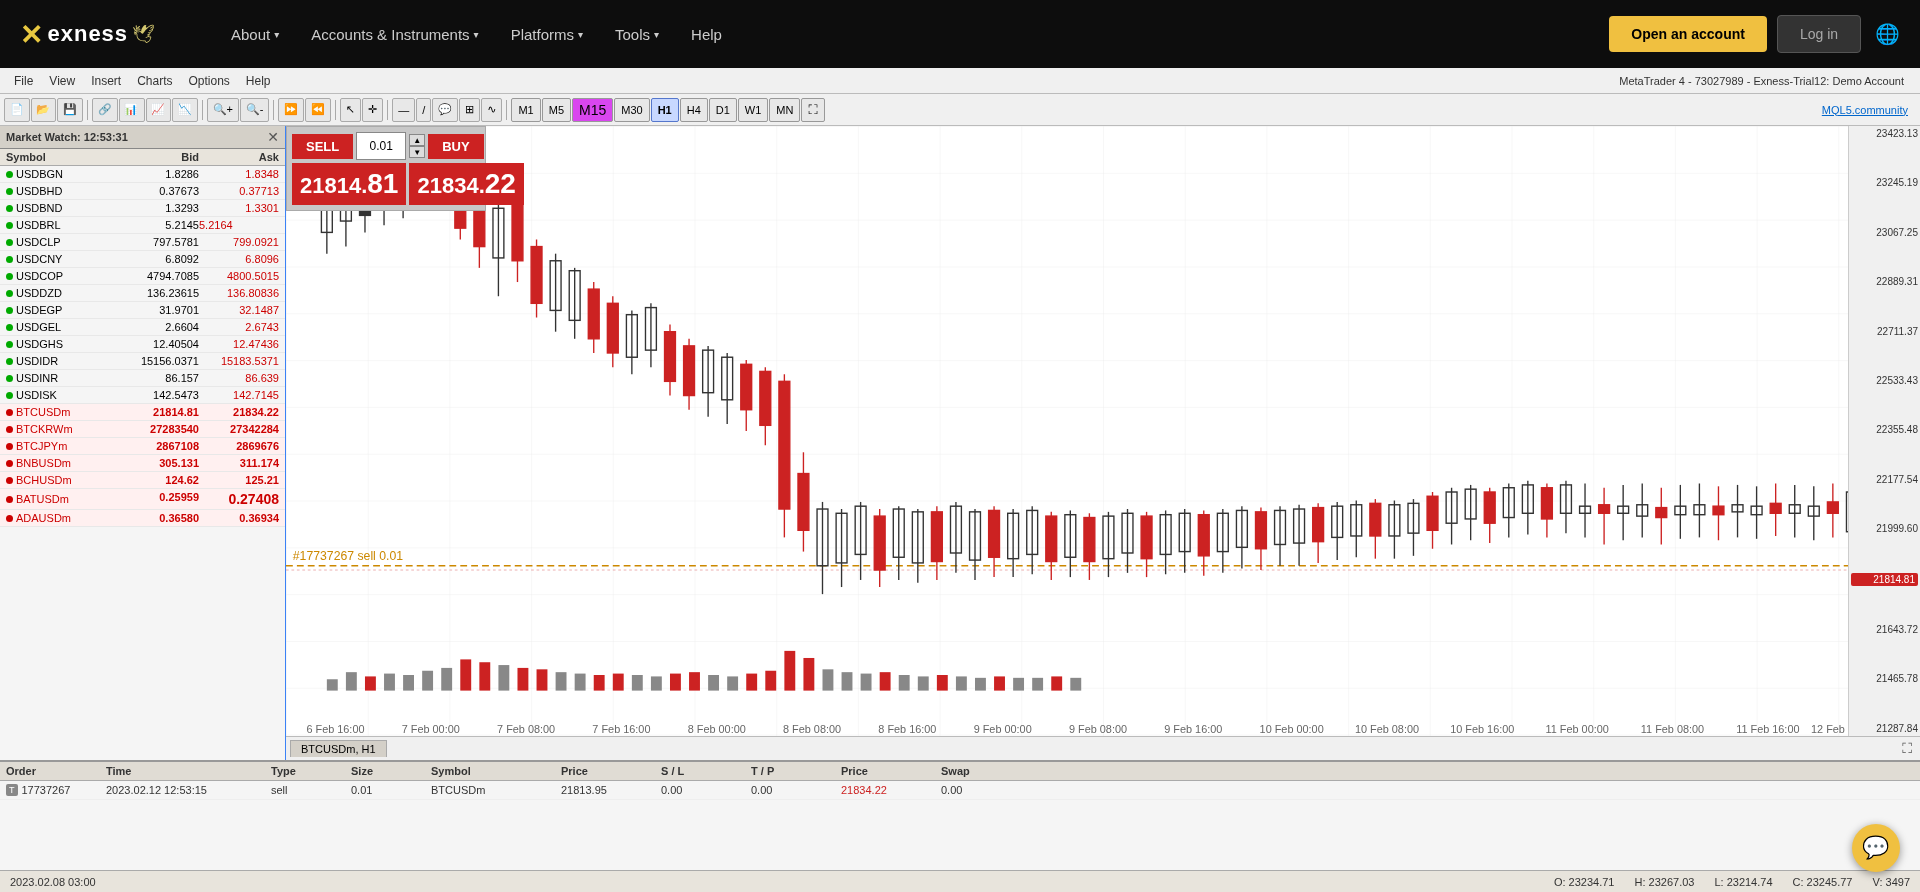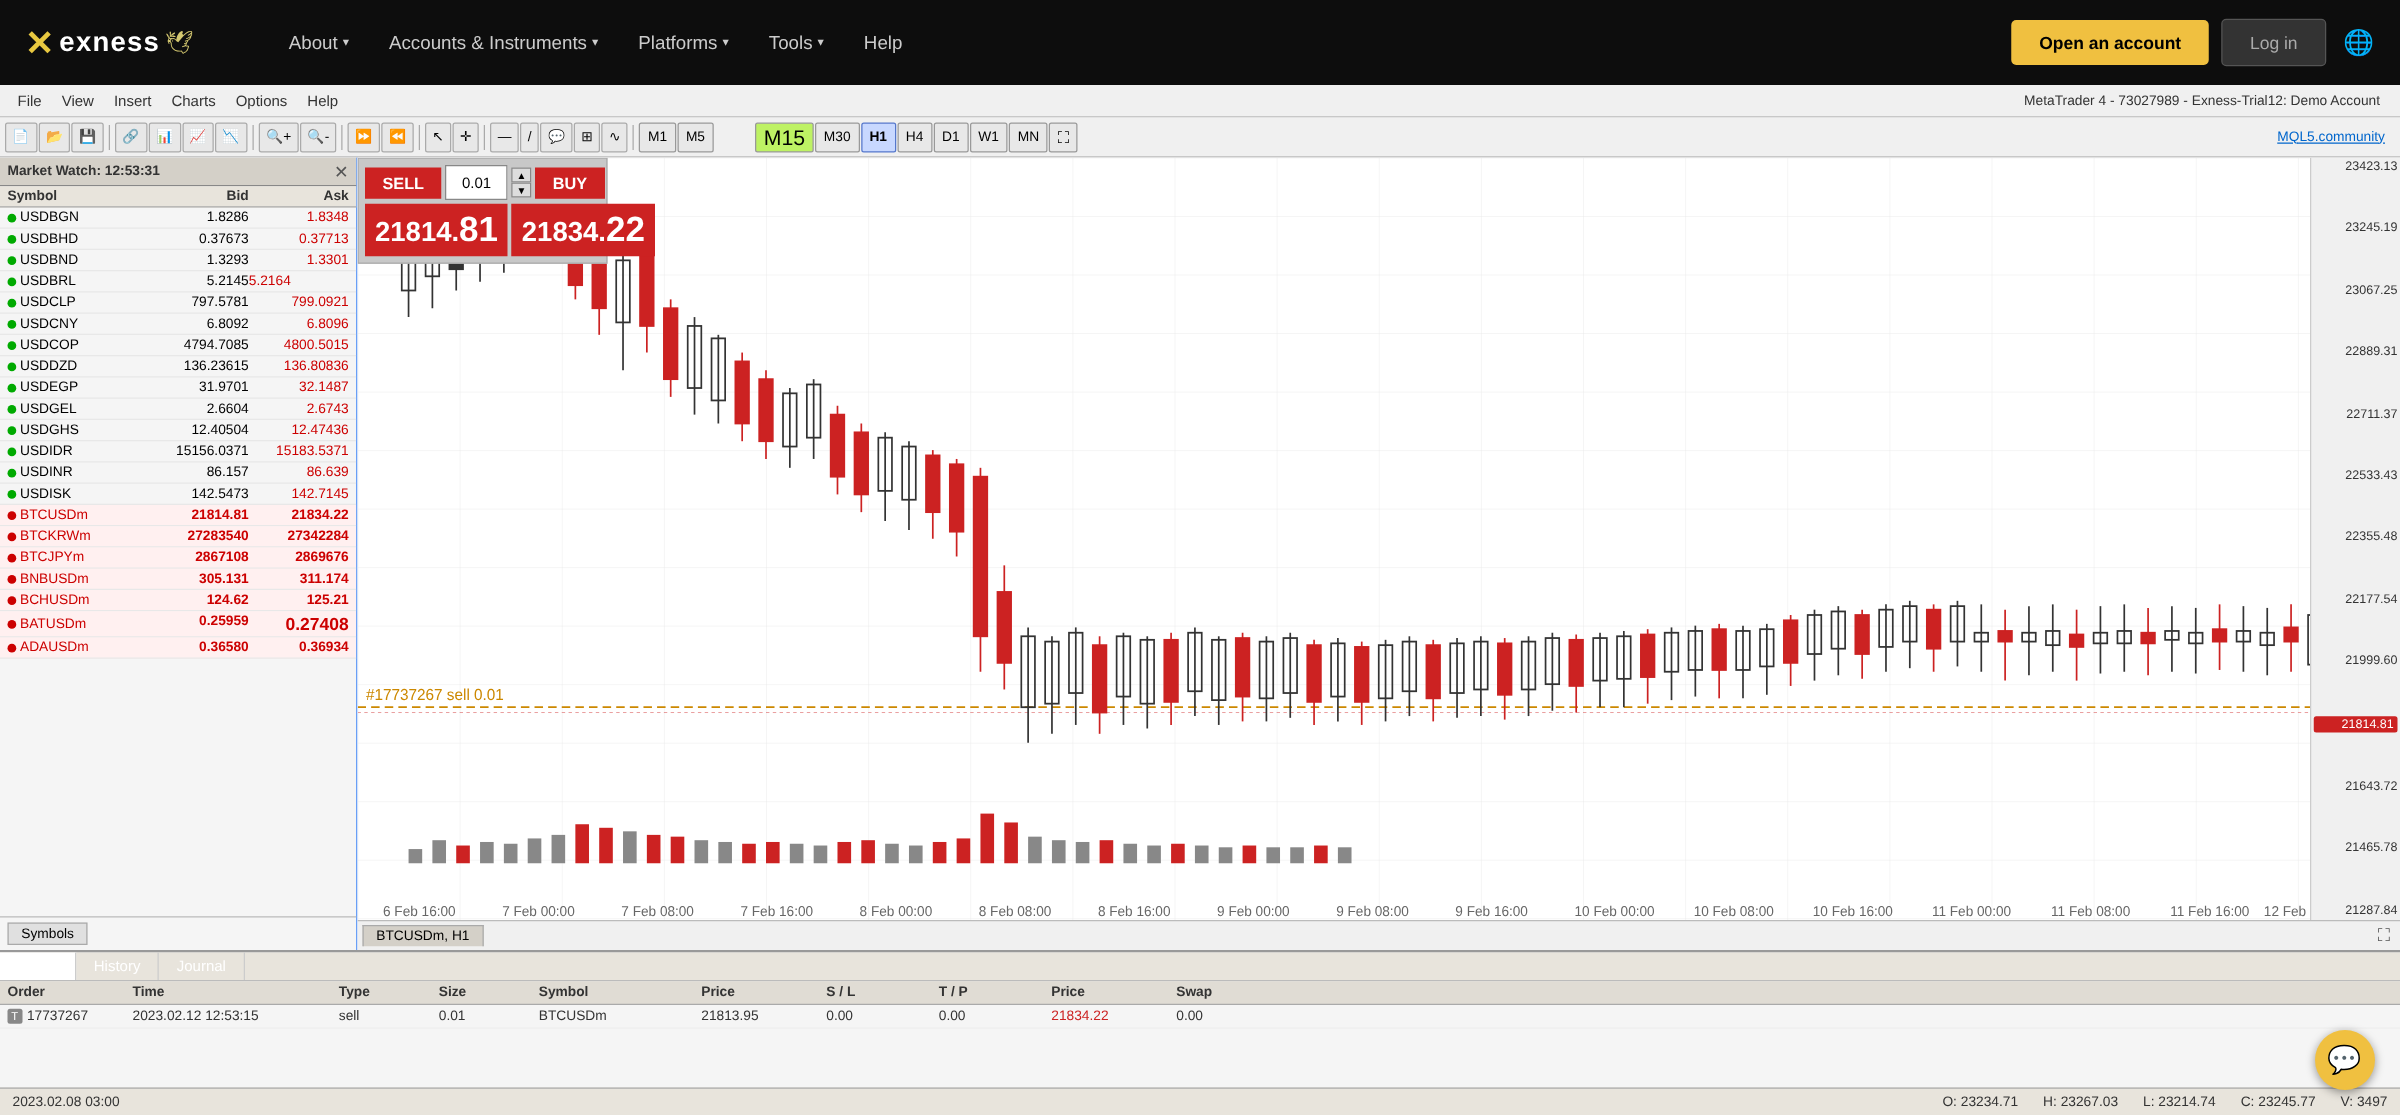--- a/index.html
+++ b/index.html
@@ -86,7 +86,7 @@
 
     <button style="background:#e8e8e8;border:1px solid #999;padding:2px 6px;cursor:pointer;font-size:11px;height:24px;border-radius:2px;">M1</button>
     <button style="background:#e8e8e8;border:1px solid #999;padding:2px 6px;cursor:pointer;font-size:11px;height:24px;border-radius:2px;">M5</button>
-    <button style="background:#bef264;border:1px solid #999;padding:2px 6px;cursor:pointer;font-size:17px;height:24px;border-radius:2px;margin-left:32px;">M15</button>
+    <button style="background:#d946ef;border:1px solid #999;padding:2px 6px;cursor:pointer;font-size:14px;height:24px;border-radius:2px;">M15</button>
     <button style="background:#e8e8e8;border:1px solid #999;padding:2px 6px;cursor:pointer;font-size:11px;height:24px;border-radius:2px;">M30</button>
     <button style="background:#c8d8ff;border:1px solid #5577cc;padding:2px 6px;cursor:pointer;font-size:11px;height:24px;border-radius:2px;font-weight:bold;">H1</button>
     <button style="background:#e8e8e8;border:1px solid #999;padding:2px 6px;cursor:pointer;font-size:11px;height:24px;border-radius:2px;">H4</button>

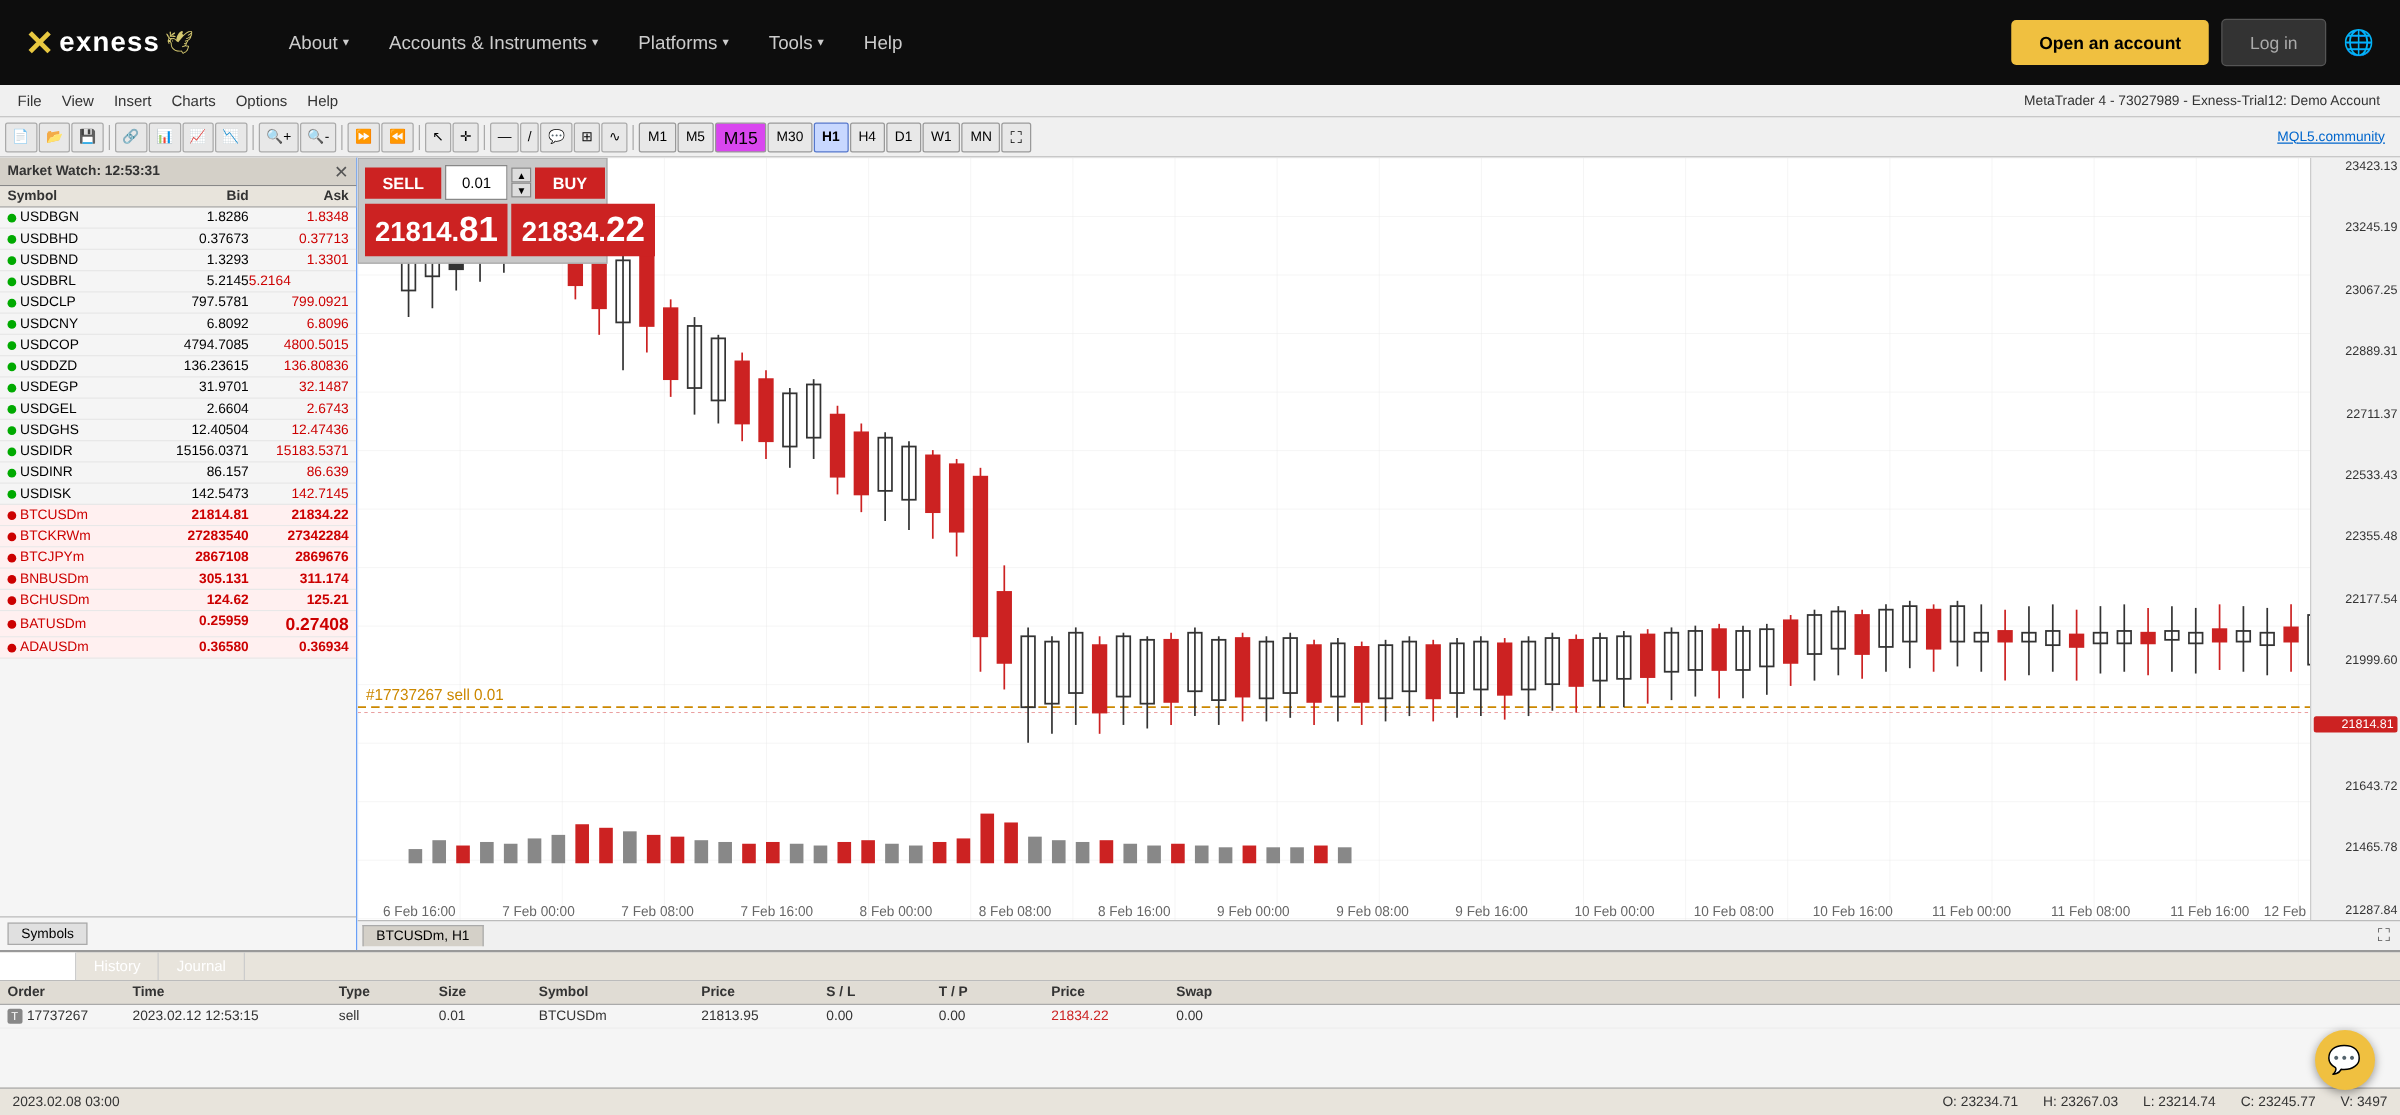--- a/index.html
+++ b/index.html
@@ -280,9 +280,6 @@
     <span style="font-size:11px;color:#cc0000;text-align:right;font-weight:bold;">0.36934</span>
   </div>
         </div>
-      <div style="padding:4px 6px;border-top:1px solid #bbb;">
-        <button style="background:#e0e0e0;border:1px solid #aaa;padding:2px 10px;font-size:11px;cursor:pointer;">Symbols</button>
-      </div>
     </div>
 
     <div style="flex:1;display:flex;flex-direction:column;overflow:hidden;background:#fff;position:relative;">

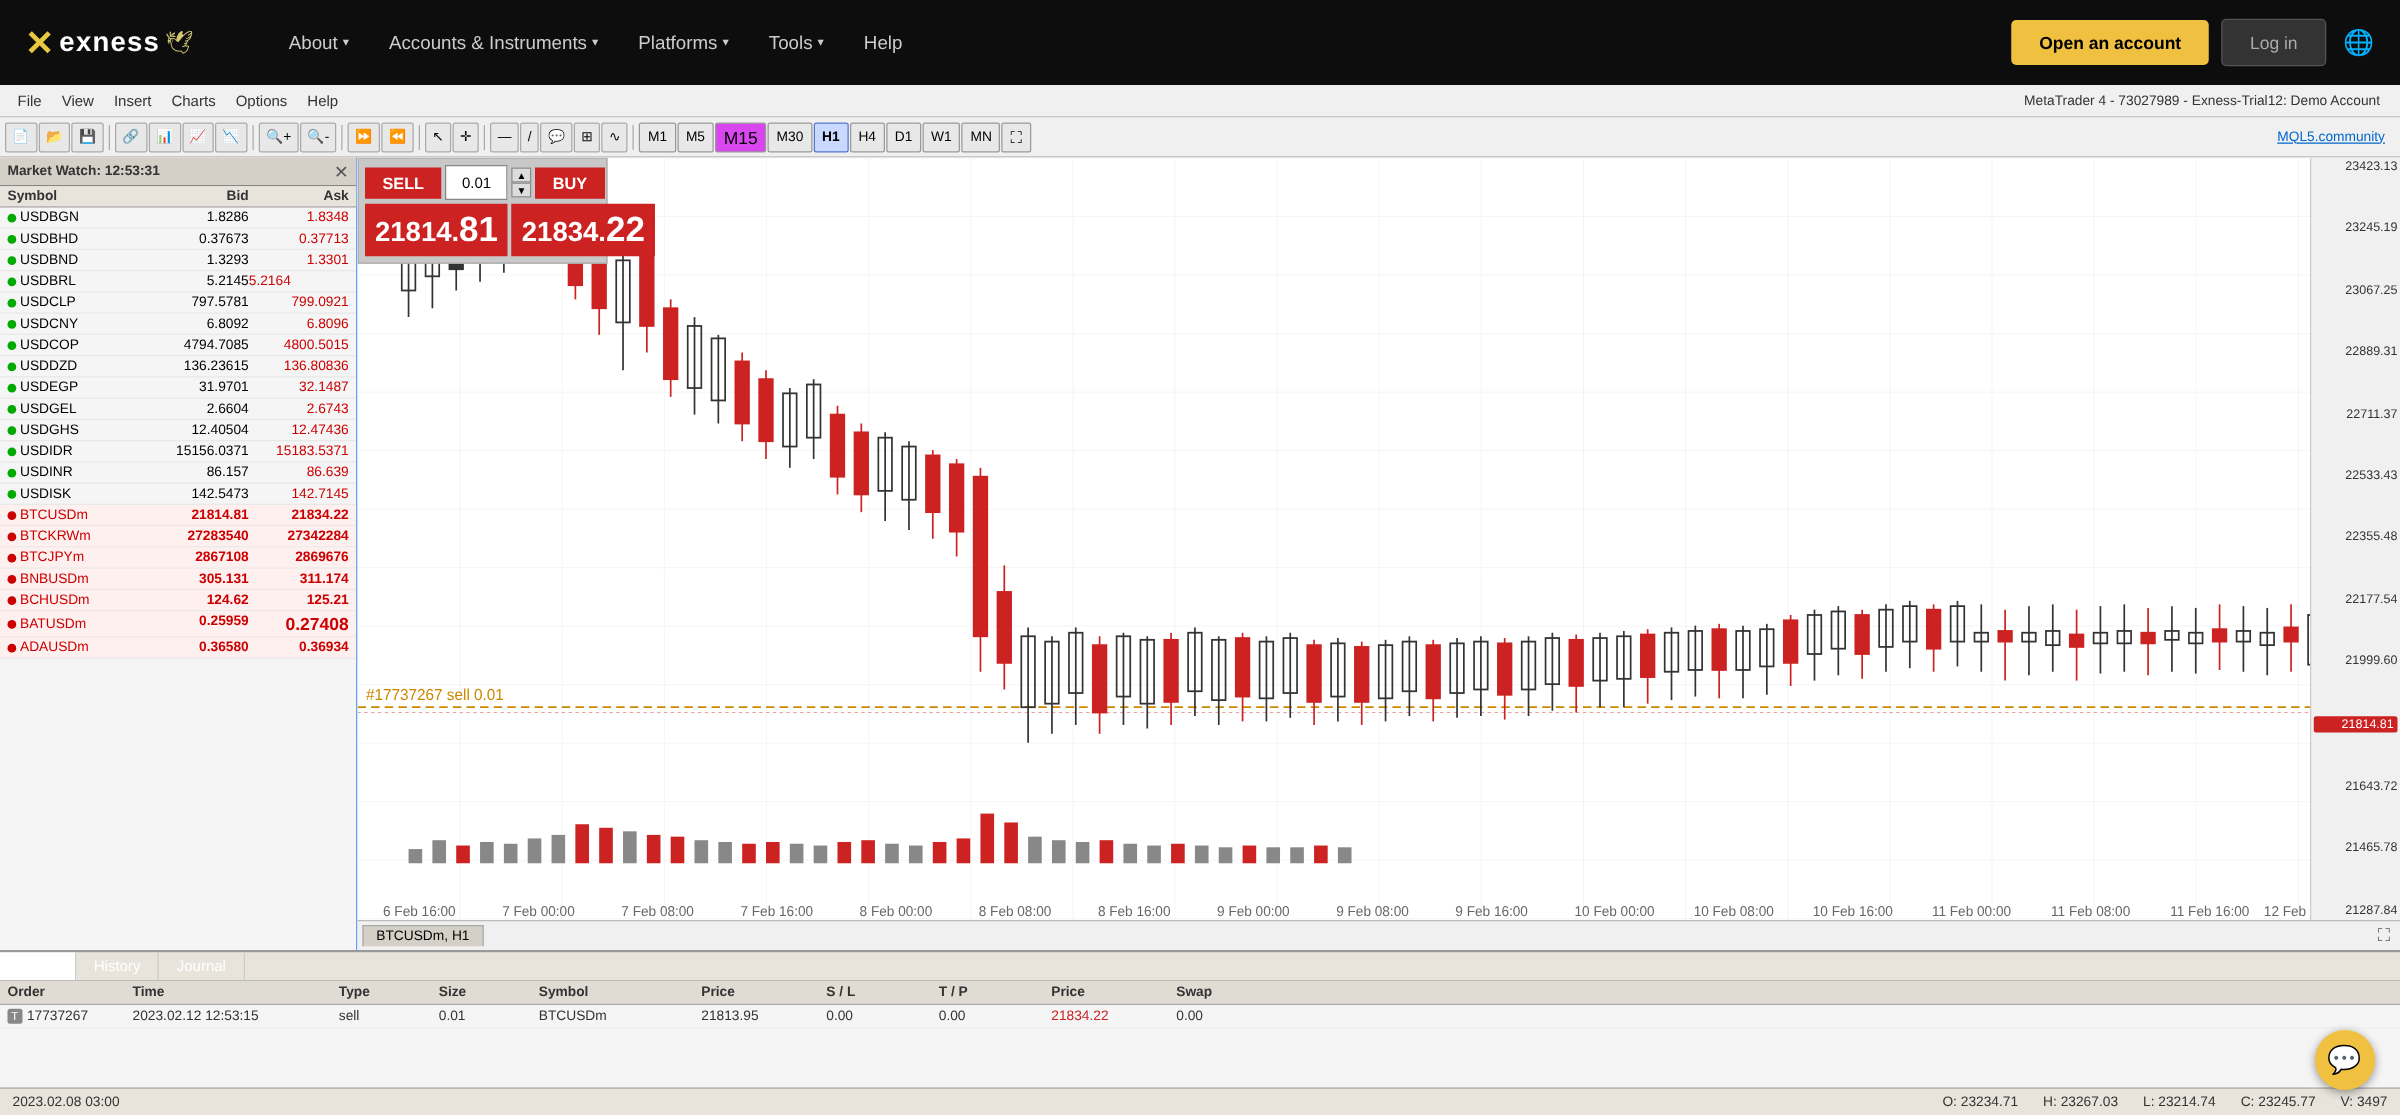--- a/index.html
+++ b/index.html
@@ -663,11 +663,6 @@
 
   <div style="background:#f5f5f5;border-top:2px solid #999;height:110px;display:flex;flex-direction:column;flex-shrink:0;">
 
-    <div style="display:flex;border-bottom:1px solid #bbb;background:#e8e4dc;flex-shrink:0;">
-      <div style="padding:4px 14px;font-size:12px;cursor:pointer;border-right:1px solid #ccc;background:#fff;font-weight:bold;">Trade</div>
-      <div style="padding:4px 14px;font-size:12px;cursor:pointer;border-right:1px solid #ccc;">History</div>
-      <div style="padding:4px 14px;font-size:12px;cursor:pointer;border-right:1px solid #ccc;">Journal</div>
-    </div>
 
     <div style="display:grid;grid-template-columns:100px 165px 80px 80px 130px 100px 90px 90px 100px 80px;background:#e0dcd4;border-bottom:1px solid #aaa;padding:3px 6px;flex-shrink:0;">
       <span style="font-size:11px;font-weight:bold;color:#333;">Order</span>

